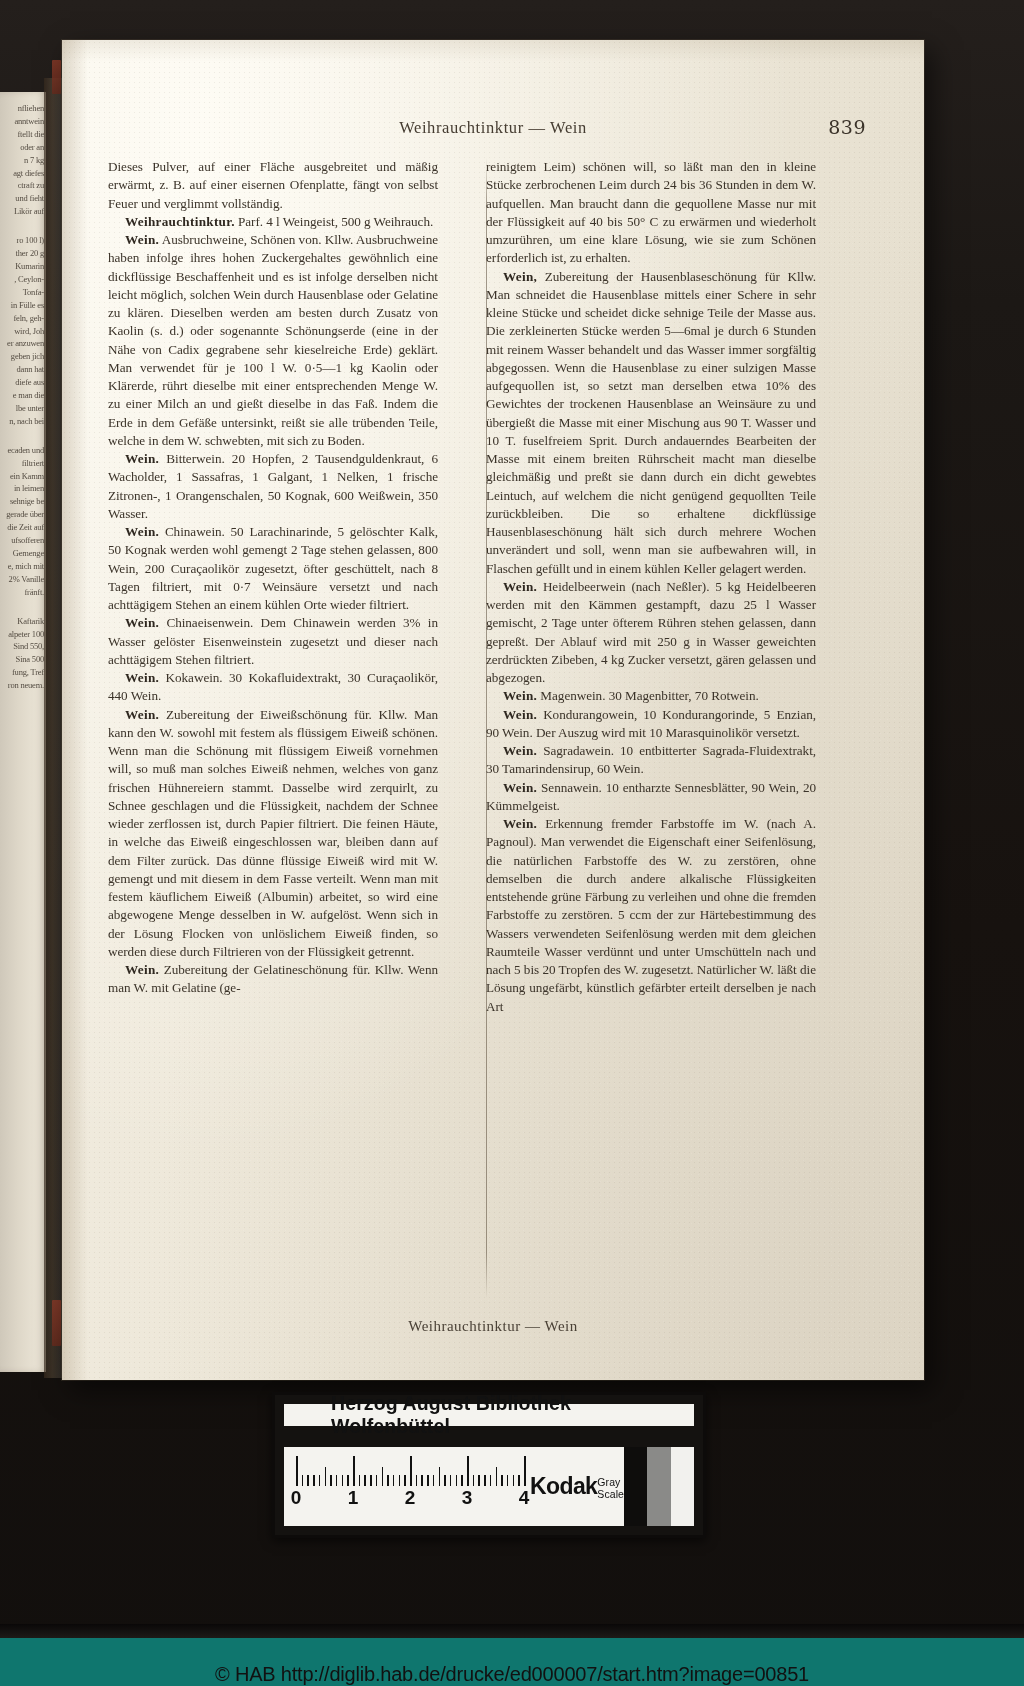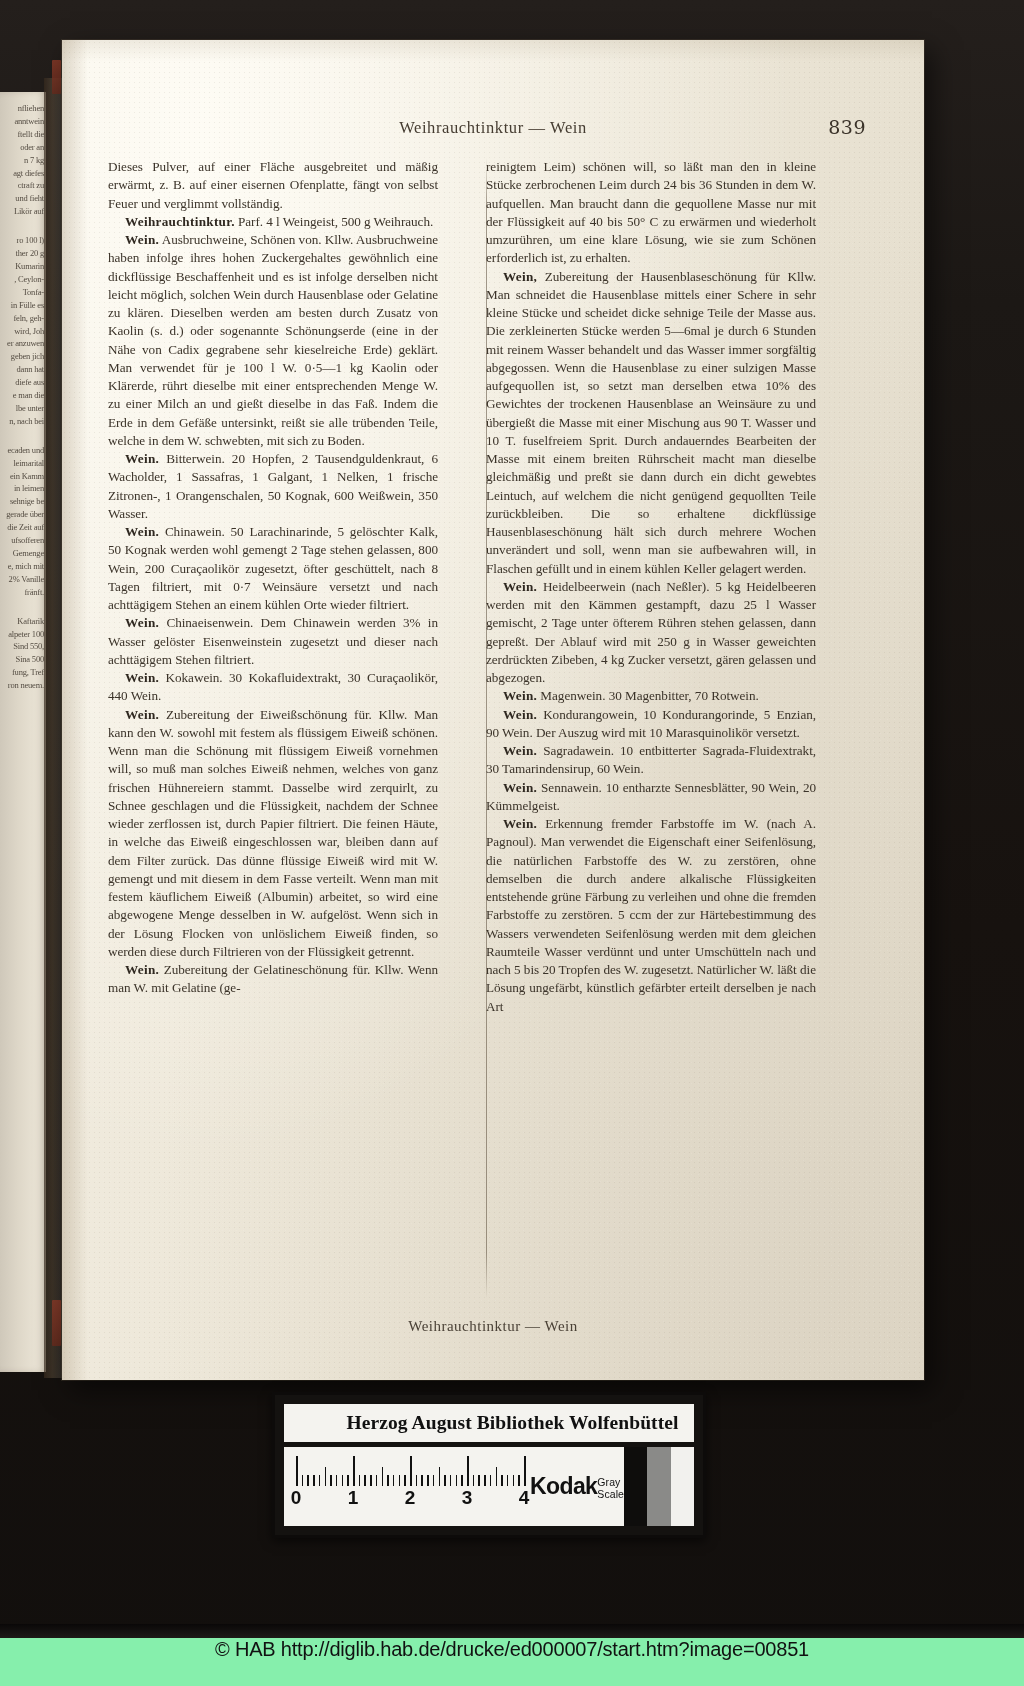--- a/index.html
+++ b/index.html
@@ -148,7 +148,7 @@
         <div>n, nach bei</div>
         <div class="prev-gap"></div>
         <div>ecaden und</div>
-        <div>leimarital</div>
+        <div>filtriert</div>
         <div>ein Kamm</div>
         <div>in leimen</div>
         <div>sehnige be</div>

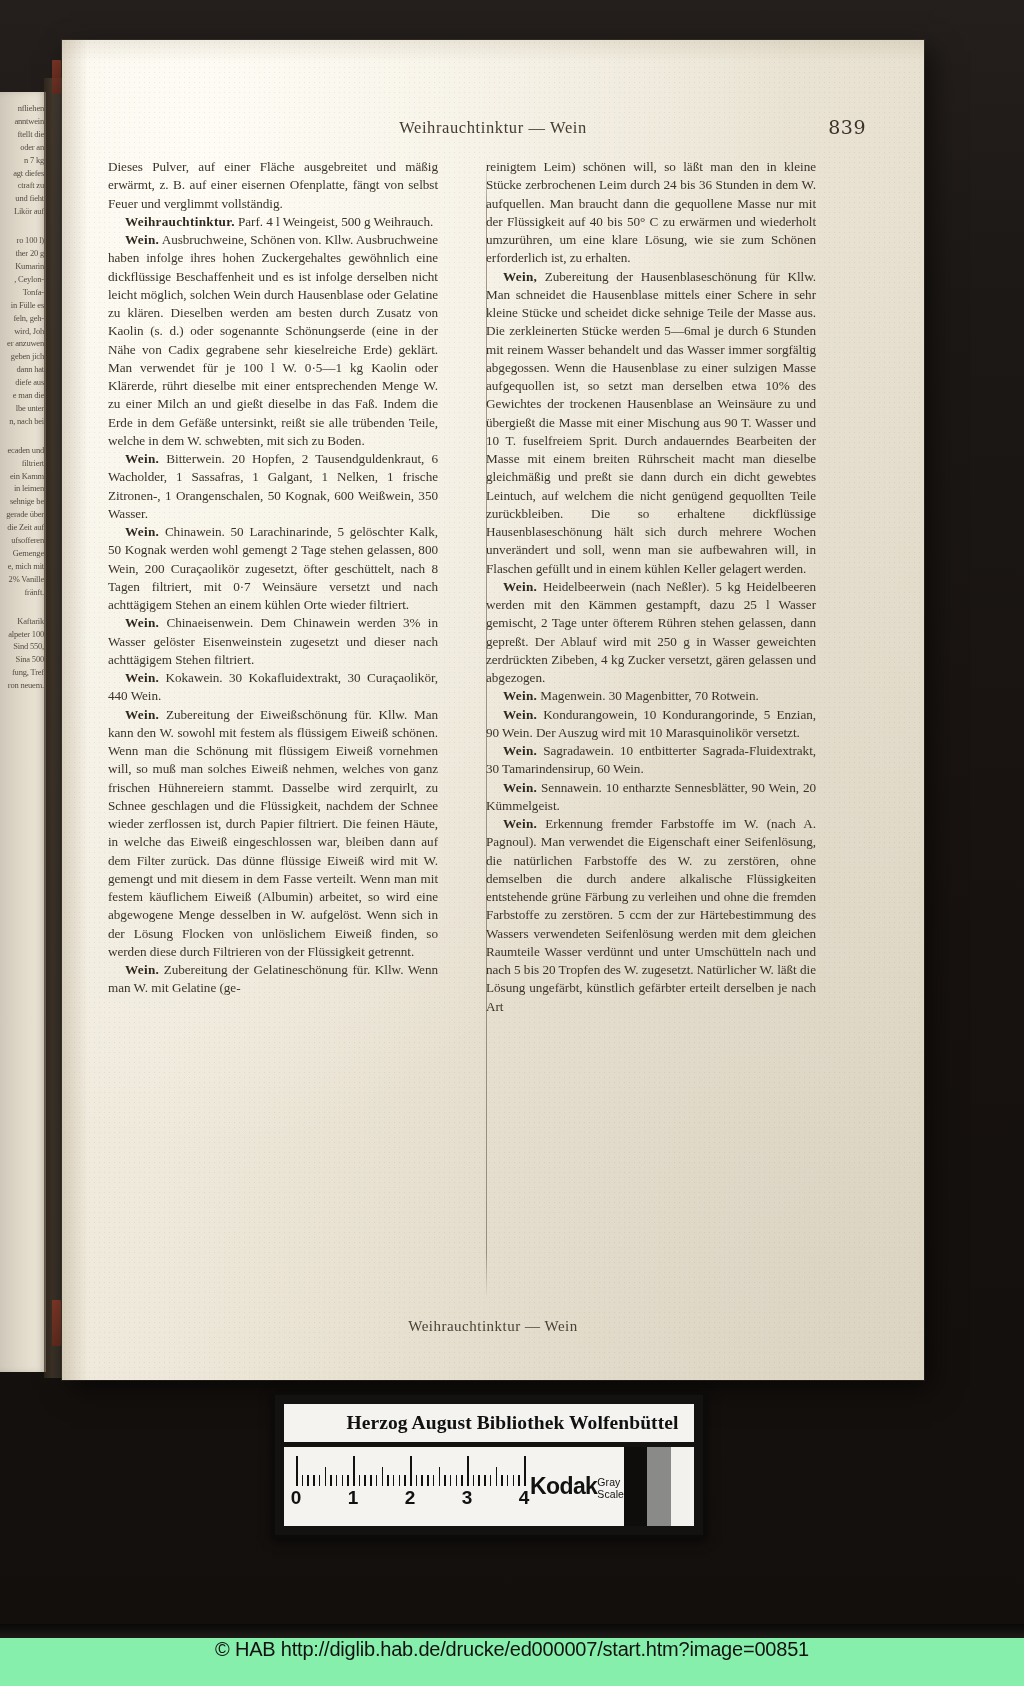--- a/index.html
+++ b/index.html
@@ -85,9 +85,9 @@
   .target{position:absolute;left:272px;top:1392px;width:428px;height:140px;
     background:#141210;border:3px solid #0d0b0a;
     box-shadow:0 3px 10px rgba(0,0,0,.6);}
-  .t-name{position:absolute;left:9px;top:9px;right:9px;height:38px;
+  .t-name{position:absolute;left:9px;top:9px;right:9px;height:22px;
     background:#f4f3ef;color:#111;display:flex;align-items:center;
-    justify-content:center;font-family:Liberation Serif, serif;
+    justify-content:center;font-family:Liberation Sans, sans-serif;
     font-weight:700;font-size:19.5px;letter-spacing:.1px;padding-left:47px;}
   .t-strip{position:absolute;left:9px;top:52px;right:9px;height:79px;
     background:#f4f3ef;display:flex;align-items:stretch;}

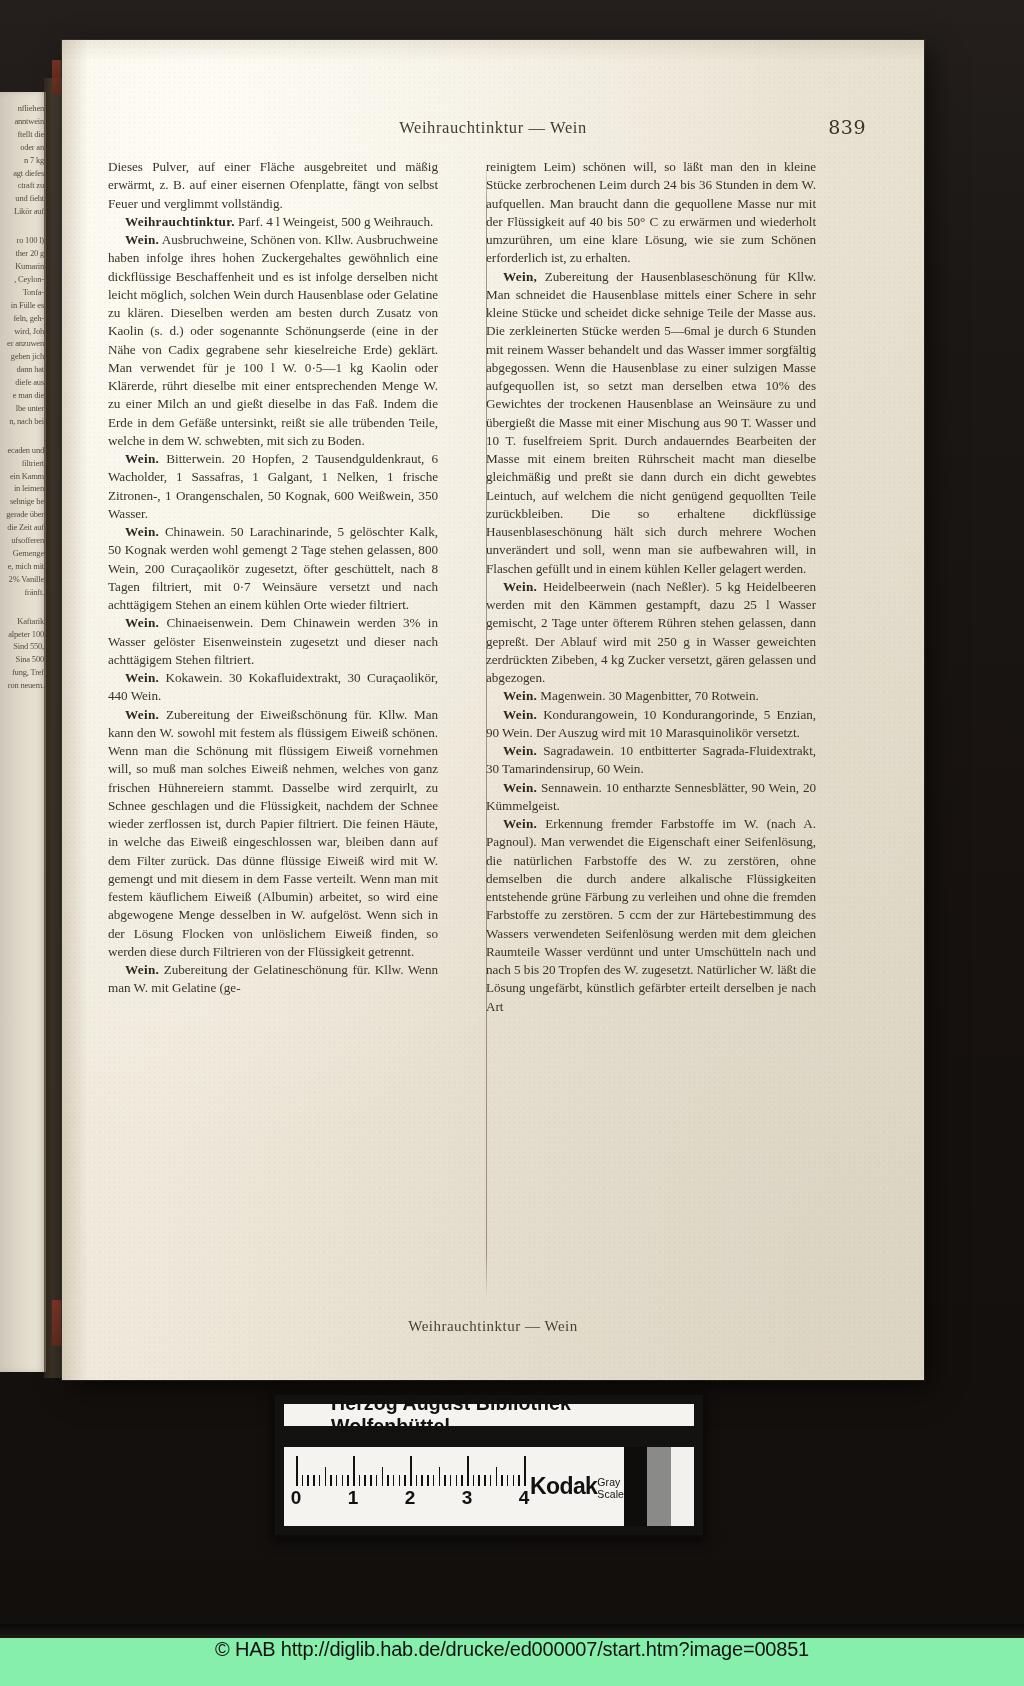--- a/index.html
+++ b/index.html
@@ -107,7 +107,7 @@
 
   
   .copybar{position:absolute;left:0;right:0;bottom:0;height:48px;
-    background:#86efac;display:flex;align-items:flex-start;justify-content:center;}
+    background:#0f766e;display:flex;align-items:flex-end;justify-content:center;}
   .copybar span{font-family:"Liberation Sans",sans-serif;font-size:20px;
     color:#111;letter-spacing:-.2px;}
   .copyband{position:absolute;left:0;right:0;bottom:48px;height:14px;

